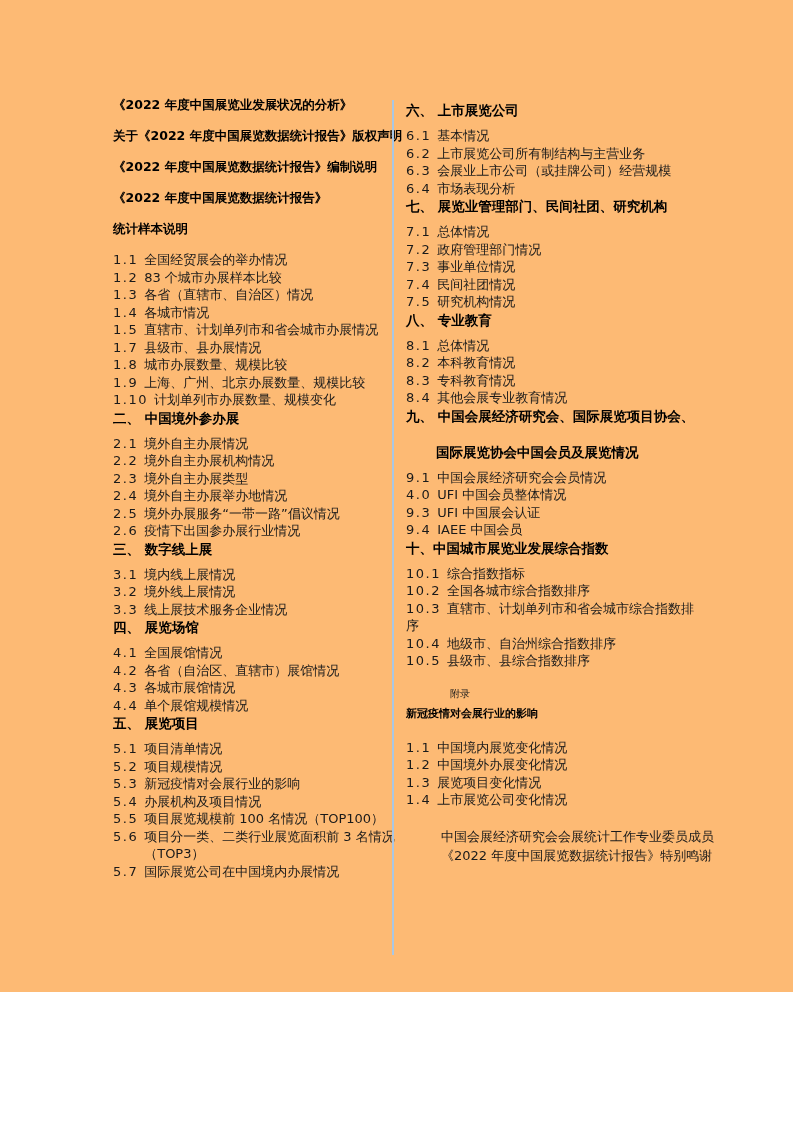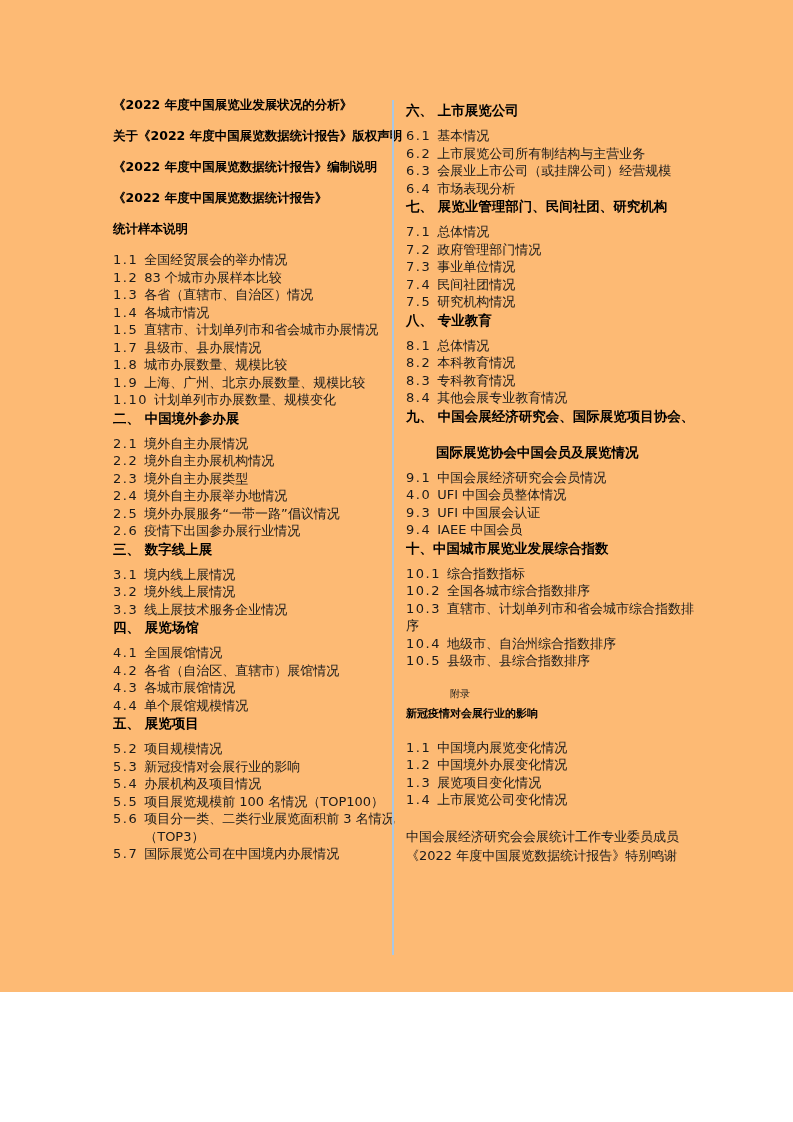--- a/index.html
+++ b/index.html
@@ -190,6 +190,10 @@
           </div>
           <div class="items">
             <div class="item">
+              <span class="num">5.1</span>
+              <span class="txt">项目清单情况</span>
+            </div>
+            <div class="item">
               <span class="num">5.2</span>
               <span class="txt">项目规模情况</span>
             </div>

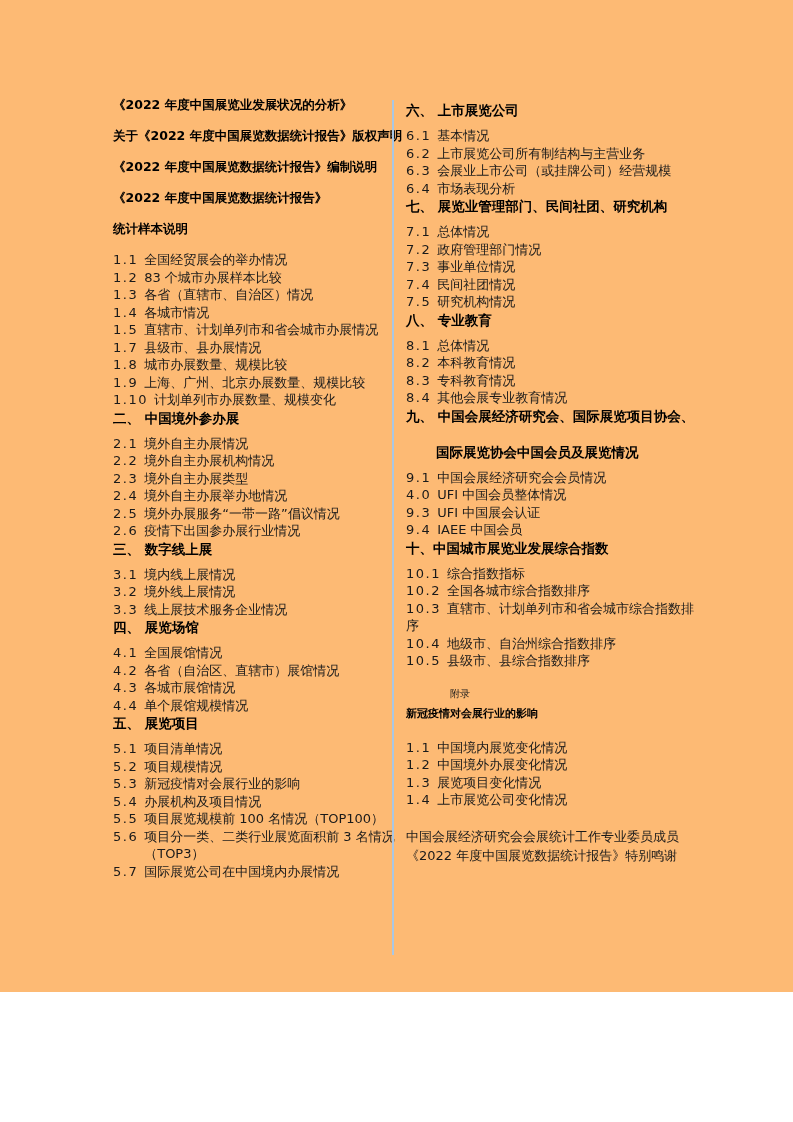--- a/index.html
+++ b/index.html
@@ -38,7 +38,7 @@
   .appendix{margin-top:15px;}
   .appendix-label{font-size:10px;line-height:18px;padding-left:44px;}
   .appendix-title{font-size:11px;font-weight:bold;color:#000;line-height:18px;margin:2px 0 16px 0;}
-  .ack{margin-top:18px;}
+  .ack{margin-top:18px;margin-left:35px;}
   .ack-line{font-size:13px;line-height:19px;}
   .footer{
     position:absolute;left:63px;top:1037px;

